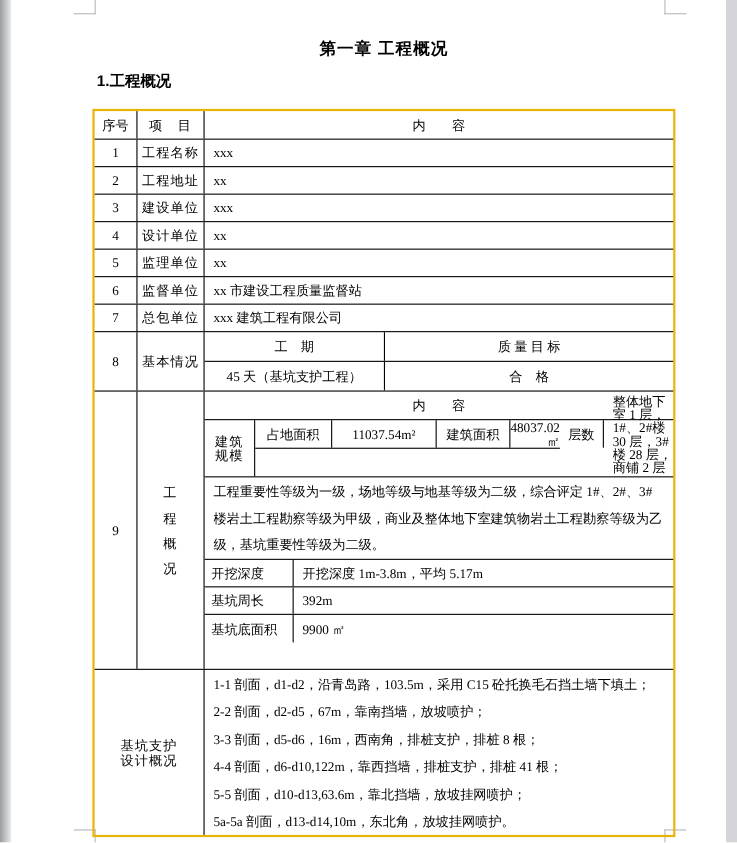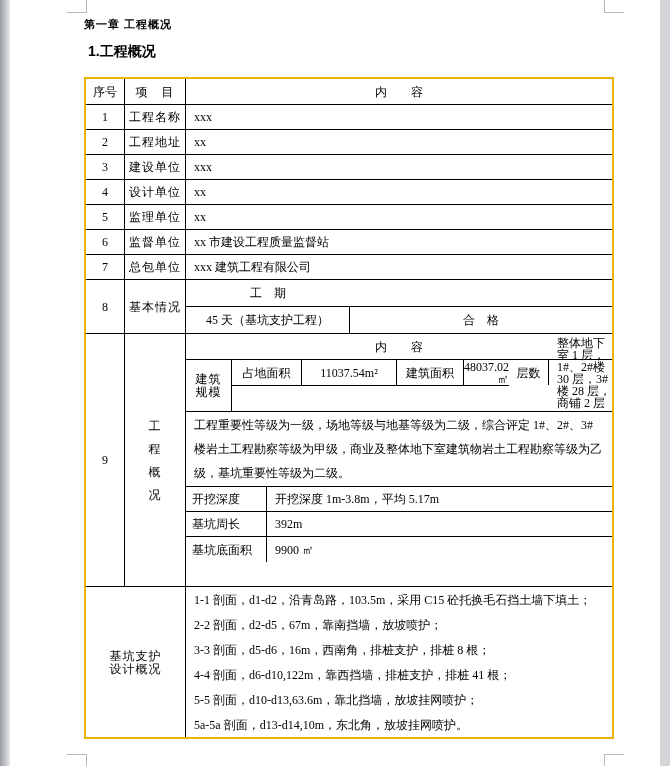--- a/index.html
+++ b/index.html
@@ -30,9 +30,9 @@
 
   .content { position:absolute; left:84px; top:0; width:530px; }
   .doc-title {
-    margin-top:17px; 
+    margin-top:35px; text-align:center;
     font-family:"Liberation Sans", sans-serif;
-    font-weight:bold; font-size:11px; letter-spacing:1px;
+    font-weight:bold; font-size:15px; letter-spacing:1px;
   }
   .section-heading {
     margin-top:11px; margin-left:4px;

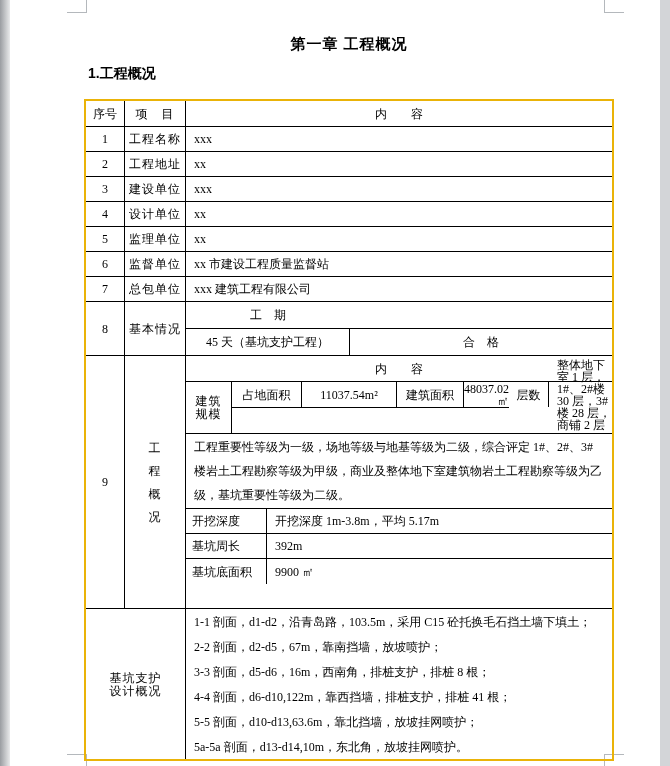--- a/index.html
+++ b/index.html
@@ -139,6 +139,7 @@
       <div class="c-content col">
         <div class="sub" style="height:27px">
           <div class="cell ctr" style="width:164px">工　期</div>
+          <div class="cell fill ctr">质 量 目 标</div>
         </div>
         <div class="sub" style="height:26px">
           <div class="cell ctr" style="width:164px">45 天（基坑支护工程）</div>

